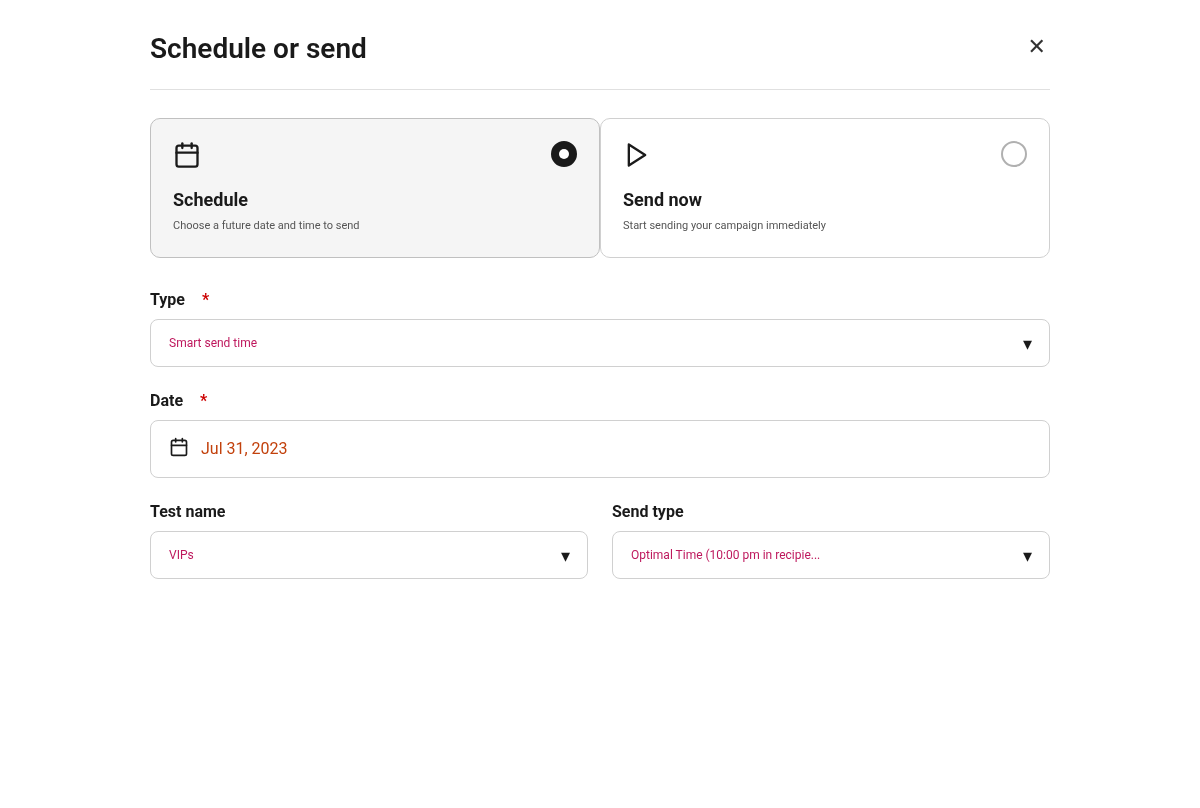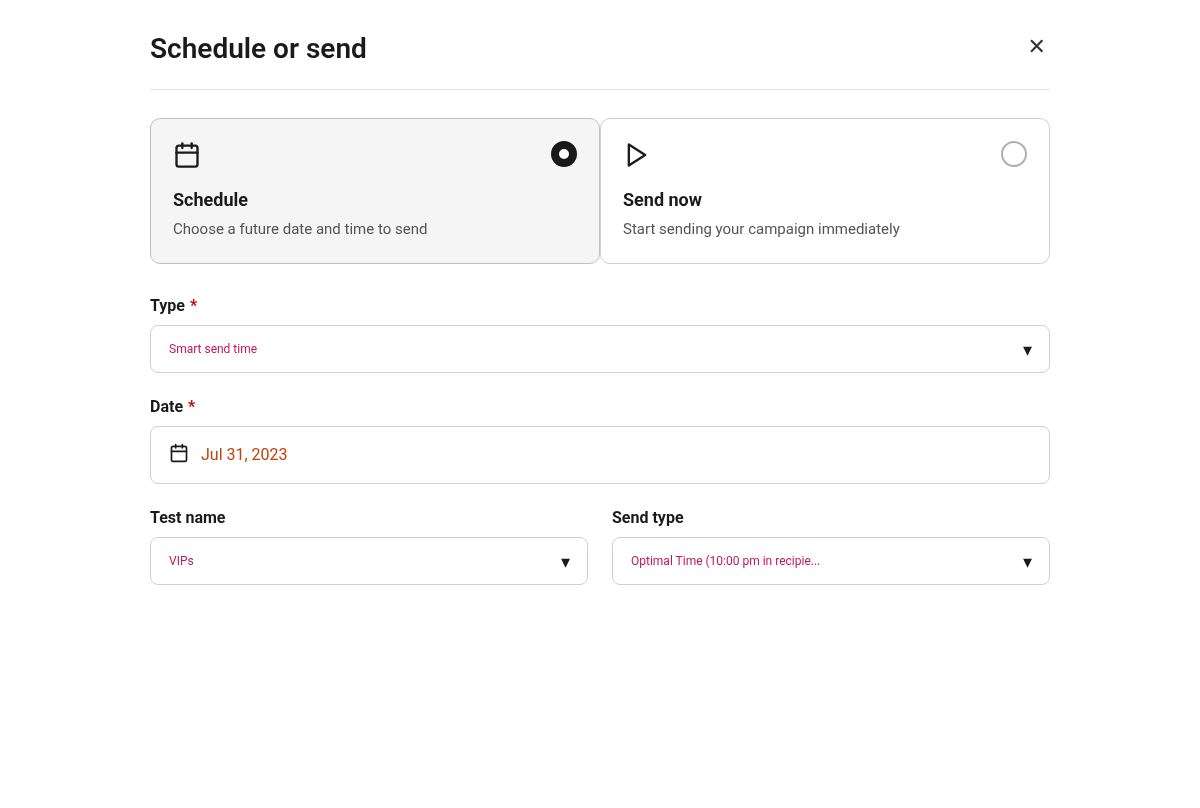--- a/index.html
+++ b/index.html
@@ -128,7 +128,7 @@
     }
 
     .option-desc {
-      font-size: 15px;
+      font-size: 11px;
       color: #555;
       line-height: 1.5;
     }

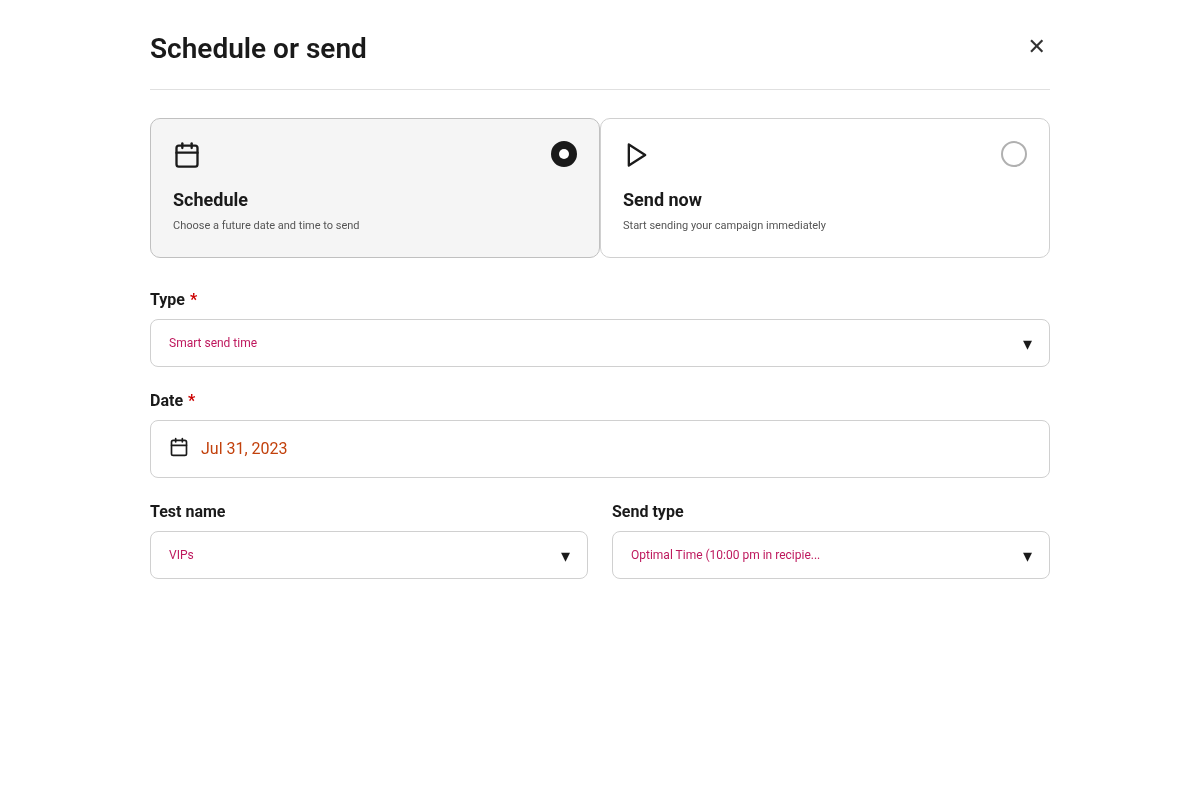--- a/index.html
+++ b/index.html
@@ -144,7 +144,7 @@
       margin-bottom: 10px;
       display: flex;
       align-items: center;
-      gap: 5px;
+      gap: 17px;
     }
 
     .required-star {

